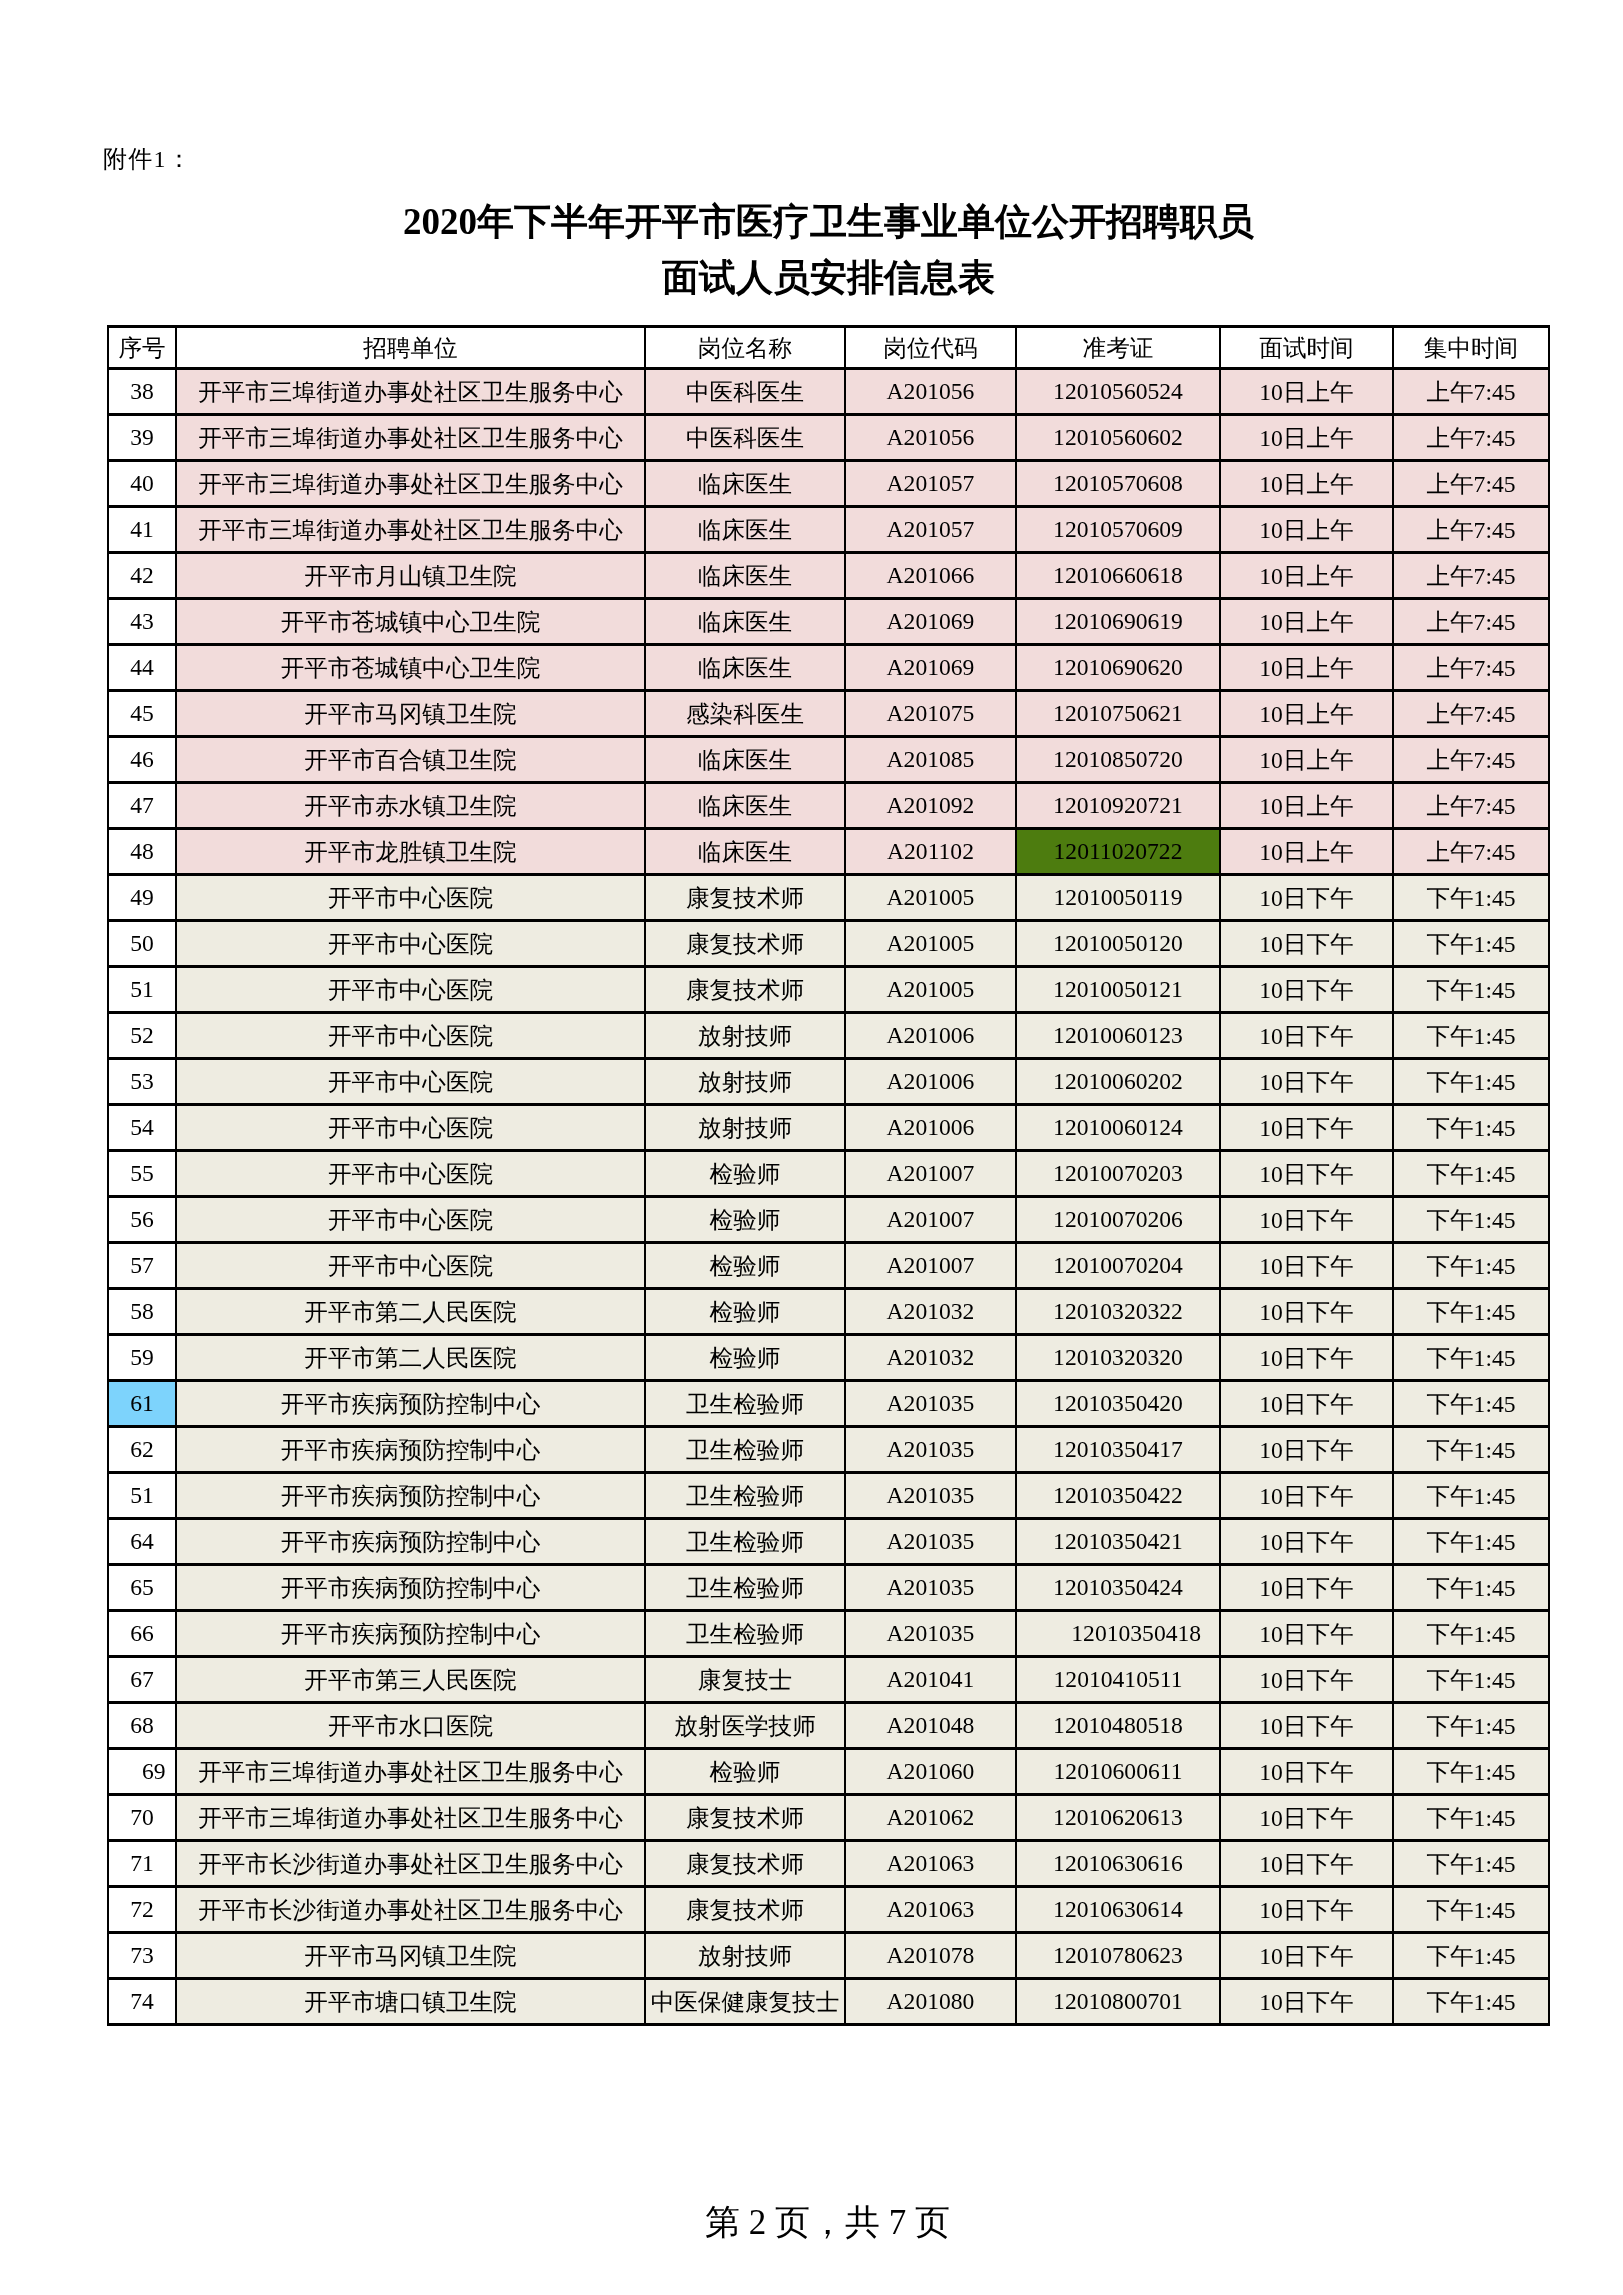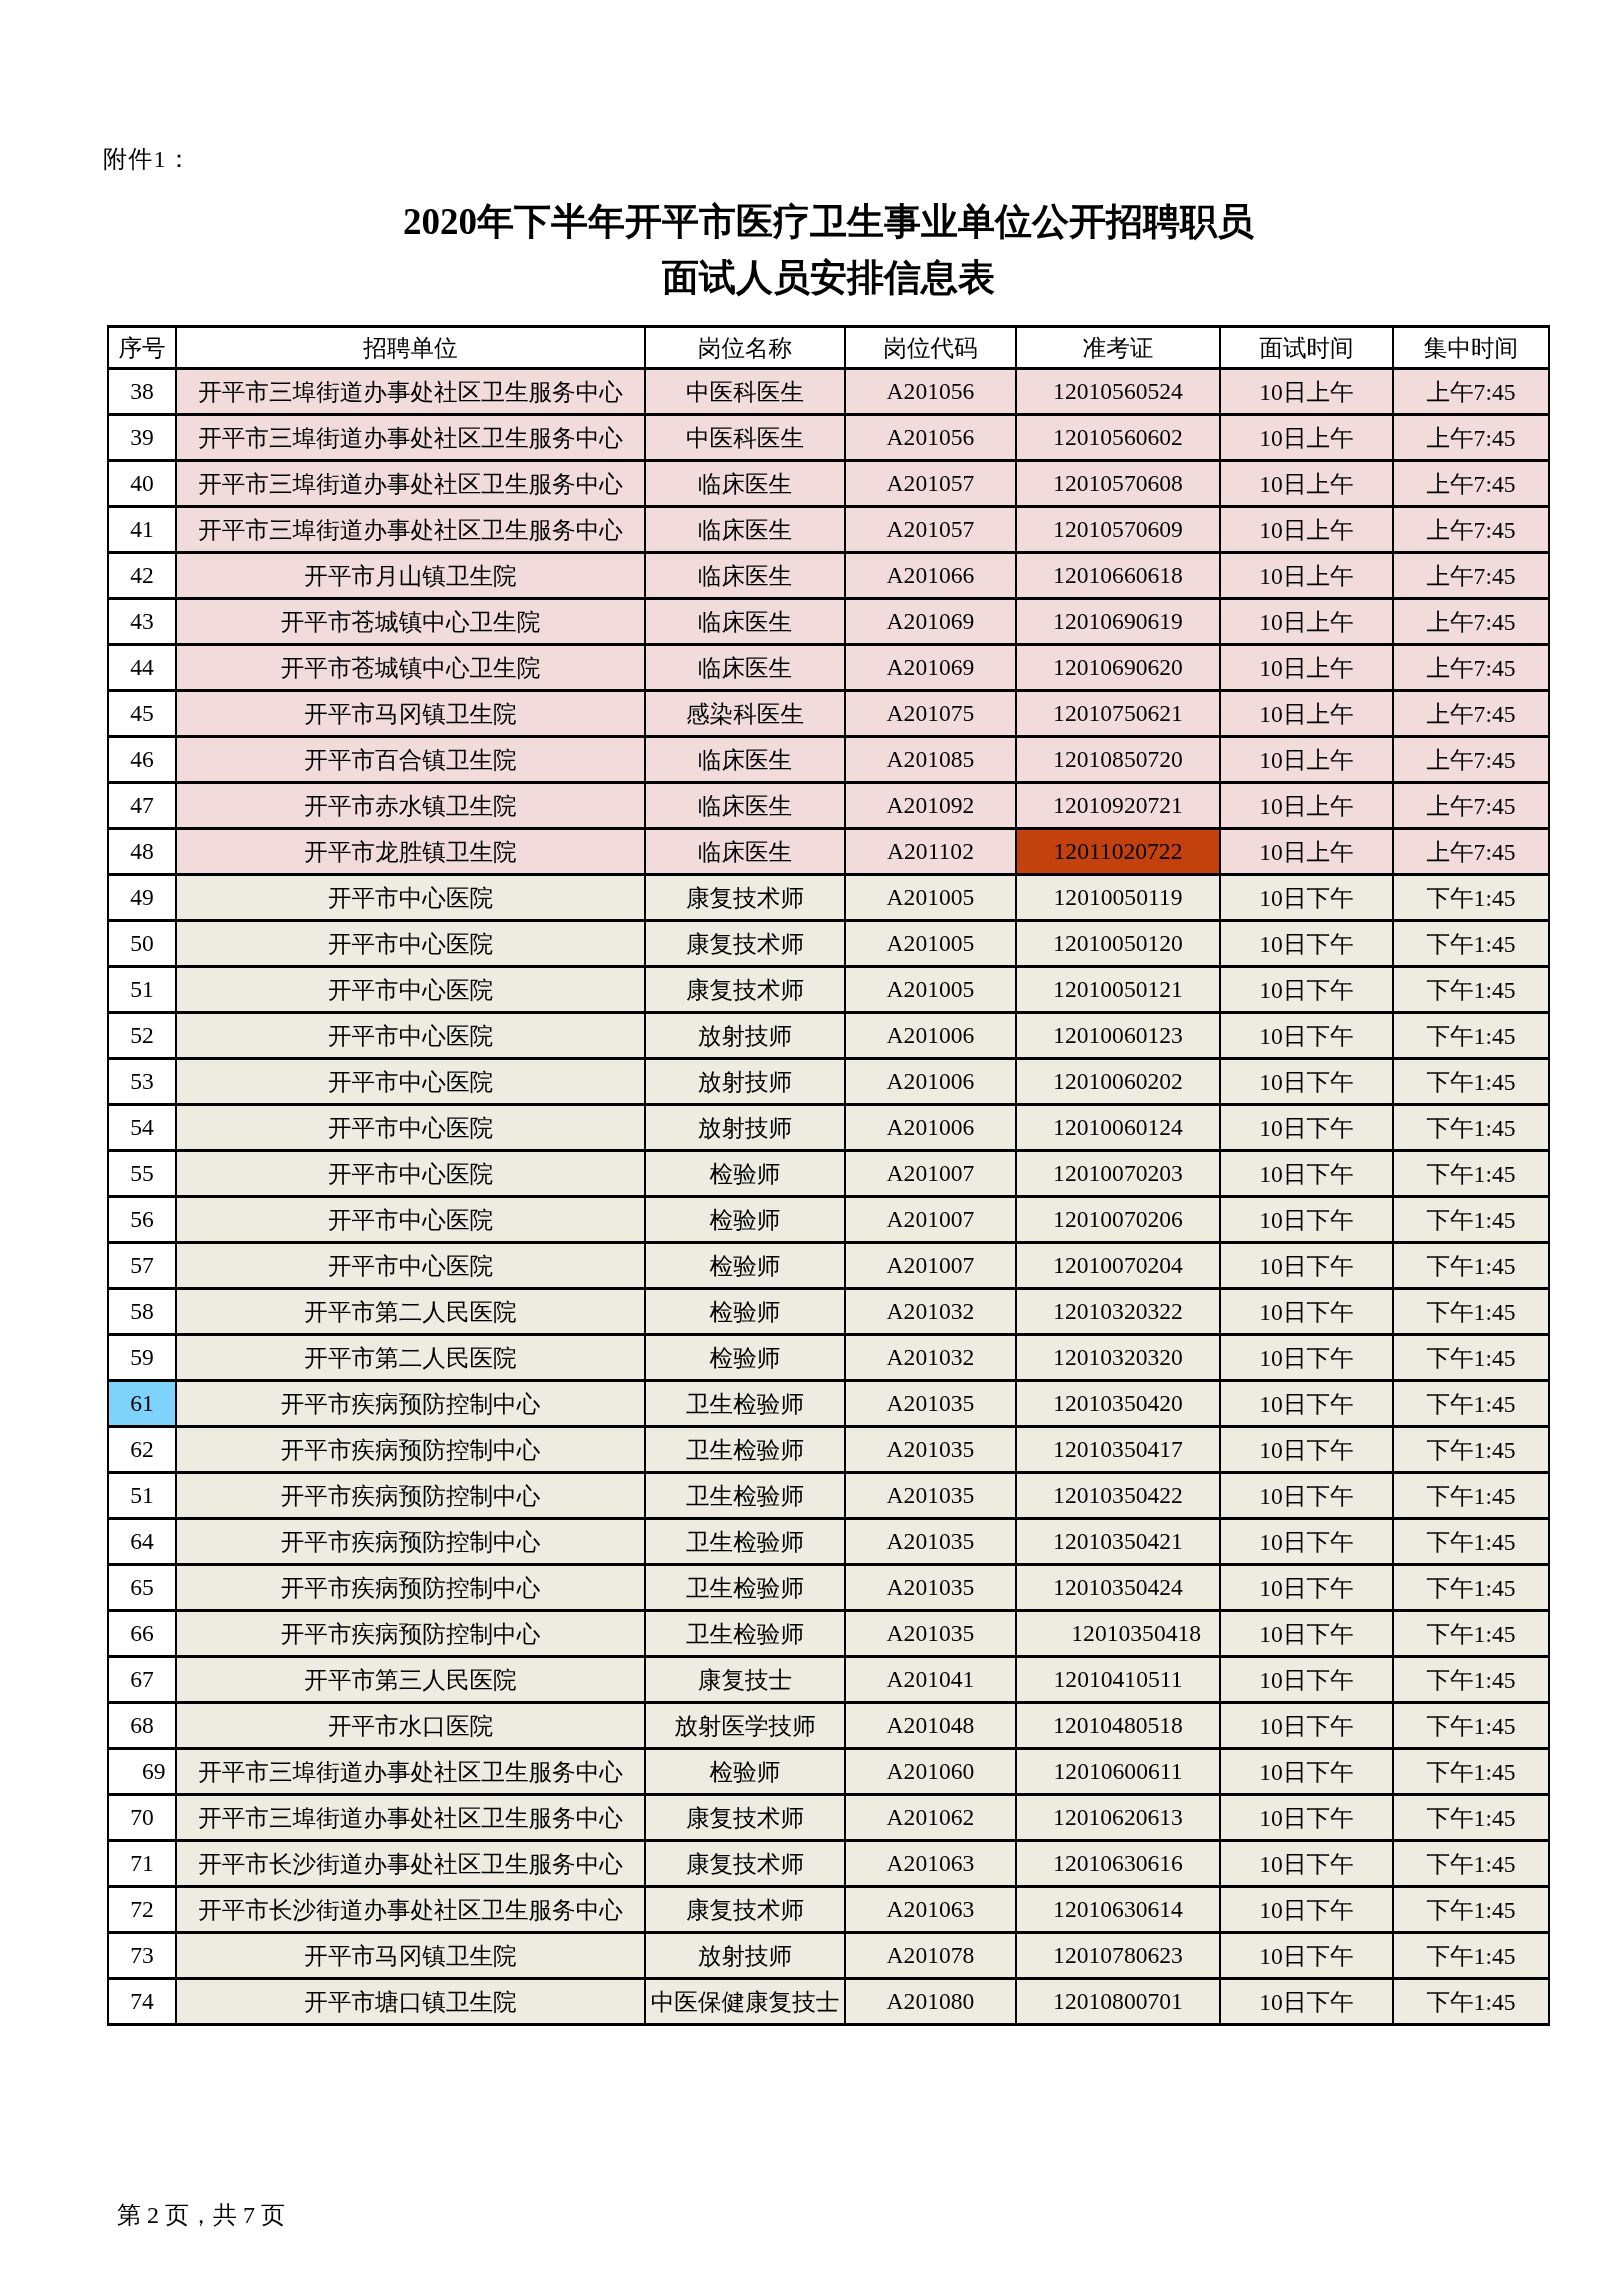--- a/index.html
+++ b/index.html
@@ -185,7 +185,7 @@
       <td style="background-color: rgb(242, 220, 219);">开平市龙胜镇卫生院</td>
       <td style="background-color: rgb(242, 220, 219);">临床医生</td>
       <td style="background-color: rgb(242, 220, 219);">A201102</td>
-      <td style="background-color: #c2410c;">12011020722</td>
+      <td style="background-color: #4d7c0f;">12011020722</td>
       <td style="background-color: rgb(242, 220, 219);">10日上午</td>
       <td style="background-color: rgb(242, 220, 219);">上午7:45</td>
     </tr>

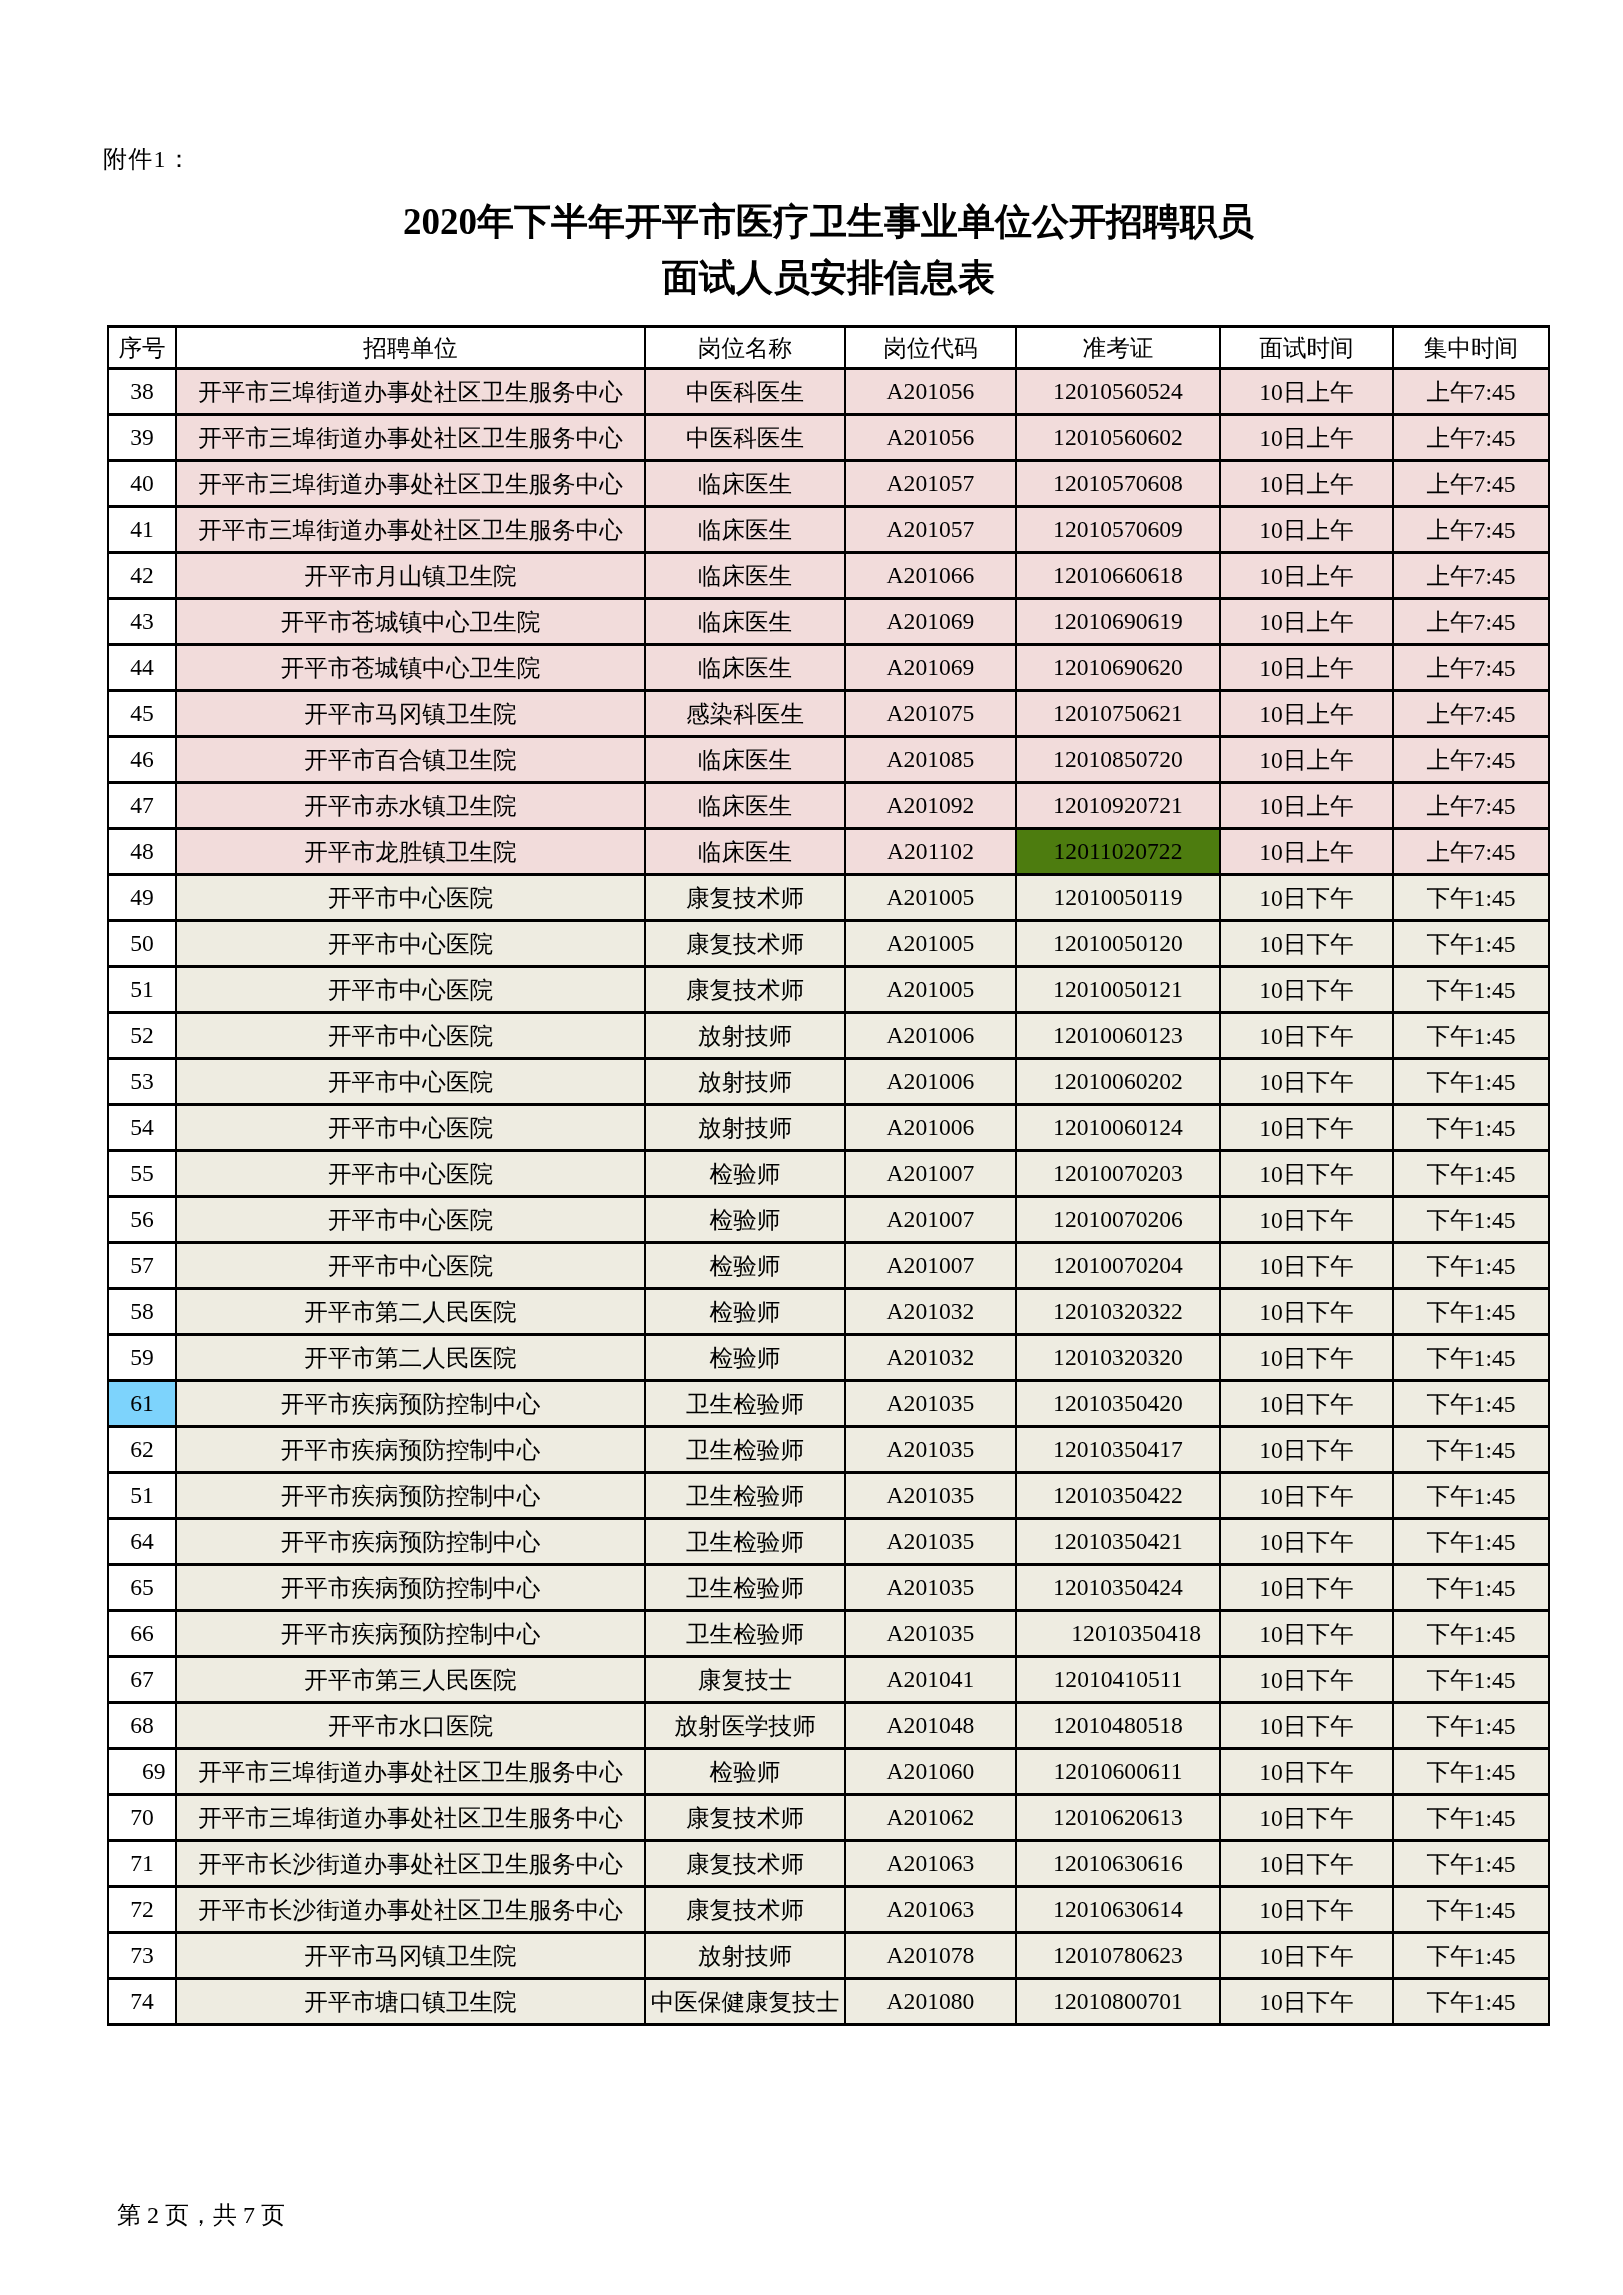--- a/index.html
+++ b/index.html
@@ -51,9 +51,10 @@
   .sched-table tbody tr{height:46px;}
   .footer{
     position:absolute;
-    left:117px;top:2199px;
+    left:106px;top:2199px;
     width:1443px;
-    font-size:24px;
+    text-align:center;
+    font-size:35px;
   }
 </style>
 </head>

